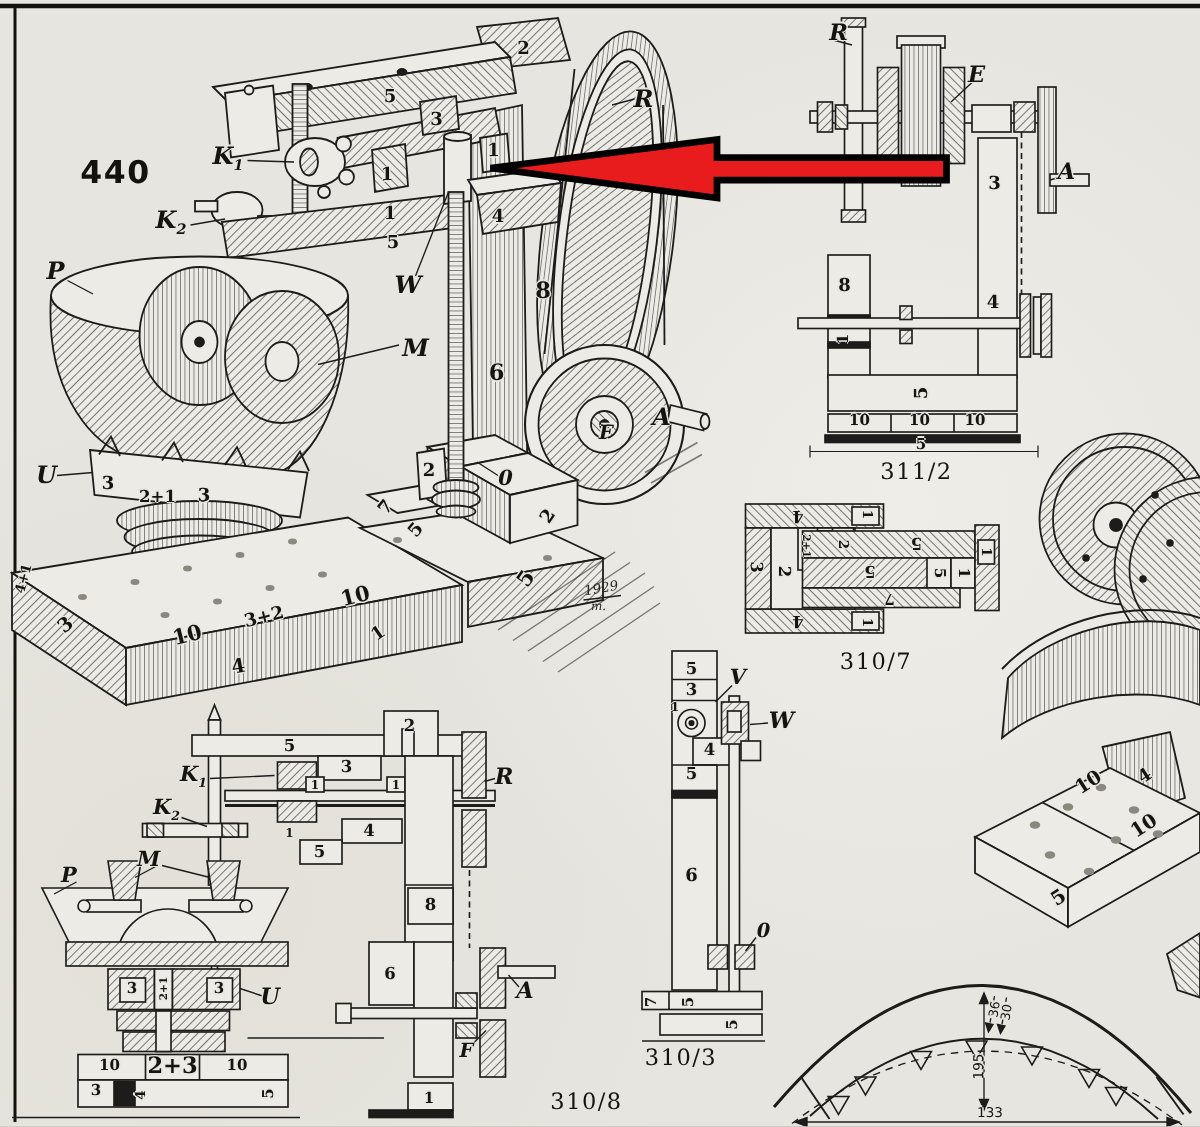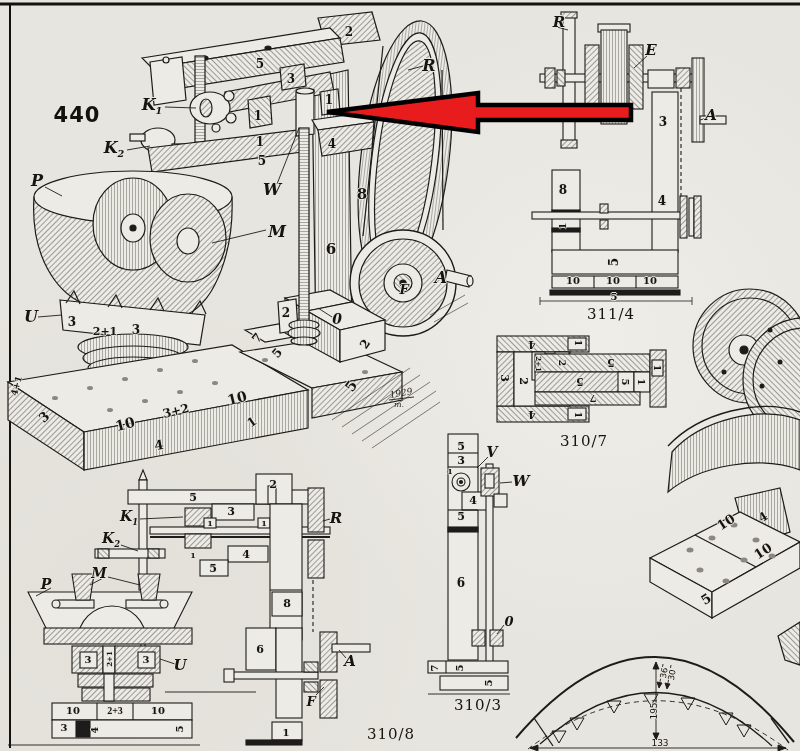--- a/index.html
+++ b/index.html
@@ -401,7 +401,7 @@
 </svg>
 
 <span class="model">440</span>
-<span class="cap" style="left:611px;top:314px">311/4</span>
+<span class="cap" style="left:611px;top:314px">311/2</span>
 <span class="cap" style="left:584px;top:441px">310/7</span>
 <span class="cap" style="left:478px;top:705px">310/3</span>
 <span class="cap" style="left:391px;top:734px">310/8</span>

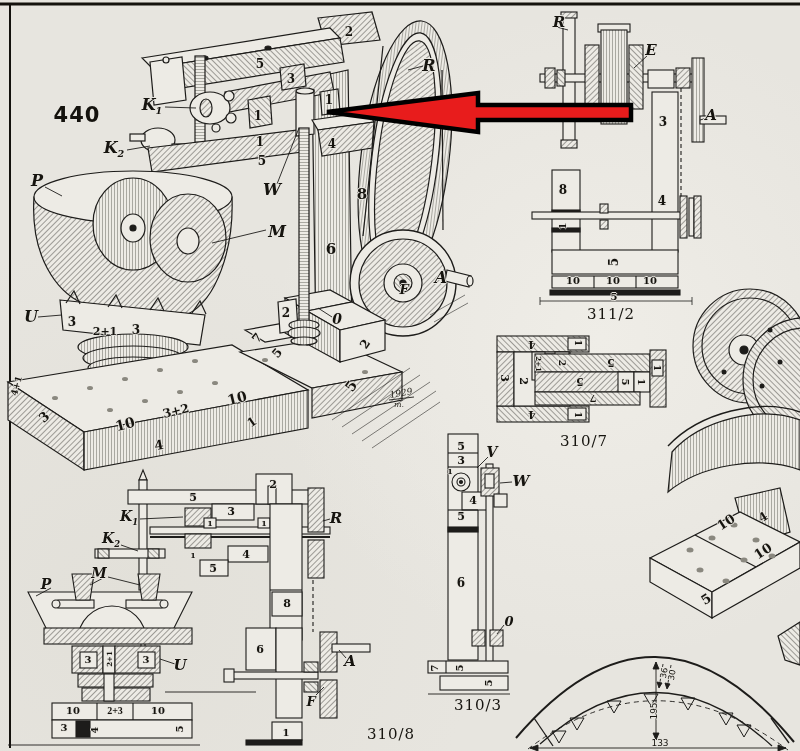--- a/index.html
+++ b/index.html
@@ -505,7 +505,7 @@
       <span class="lbl num" style="left: 146px; top: 660px; font-size: 10px; transform: translate(-50%, -50%) rotate(0deg);">3</span>
       <span class="lbl letter" style="left: 180px; top: 665px; font-size: 15px; transform: translate(-50%, -50%) rotate(0deg);">U</span>
       <span class="lbl num" style="left: 73px; top: 711px; font-size: 10px; transform: translate(-50%, -50%) rotate(0deg);">10</span>
-      <span class="lbl num" style="left: 115px; top: 711px; font-size: 10px; transform: translate(-50%, -50%) rotate(0deg); font-family: Liberation Serif, serif;">2+3</span>
+      <span class="lbl num" style="left: 115px; top: 711px; font-size: 15px; transform: translate(-50%, -50%) rotate(0deg);">2+3</span>
       <span class="lbl num" style="left: 158px; top: 711px; font-size: 10px; transform: translate(-50%, -50%) rotate(0deg);">10</span>
       <span class="lbl num" style="left: 64px; top: 728px; font-size: 10px; transform: translate(-50%, -50%) rotate(0deg);">3</span>
       <span class="lbl num" style="left: 95px; top: 730px; font-size: 9px; transform: translate(-50%, -50%) rotate(-90deg);">4</span>

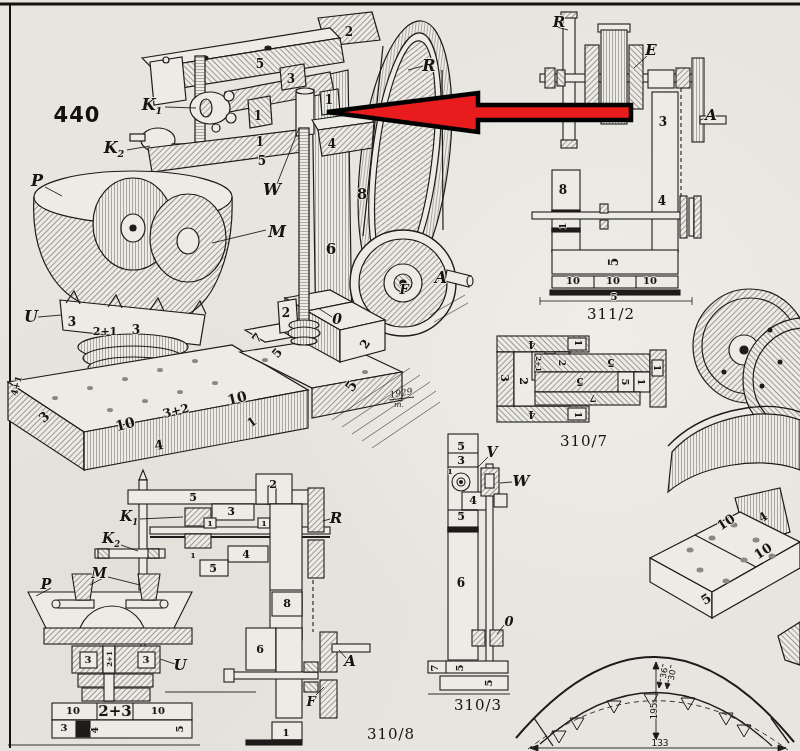--- a/index.html
+++ b/index.html
@@ -403,7 +403,7 @@
 <span class="model">440</span>
 <span class="cap" style="left:611px;top:314px">311/2</span>
 <span class="cap" style="left:584px;top:441px">310/7</span>
-<span class="cap" style="left:478px;top:705px">310/3</span>
+<span class="cap" style="left:454px;top:705px">310/3</span>
 <span class="cap" style="left:391px;top:734px">310/8</span>
 <span class="sig sig1">1929</span>
 <span class="sig sig2">m.</span>

